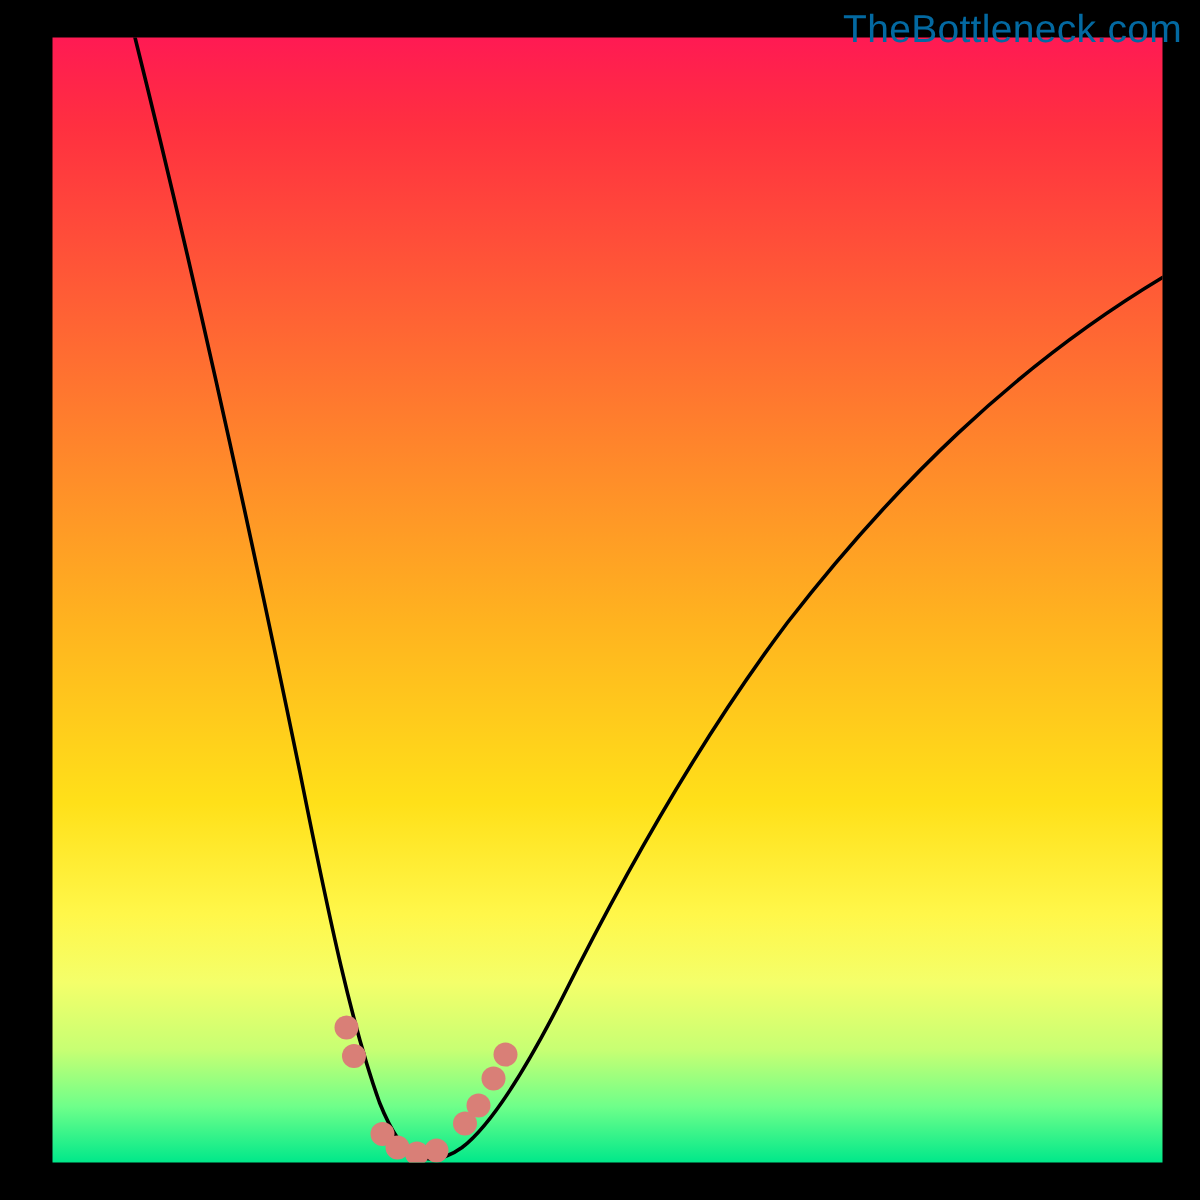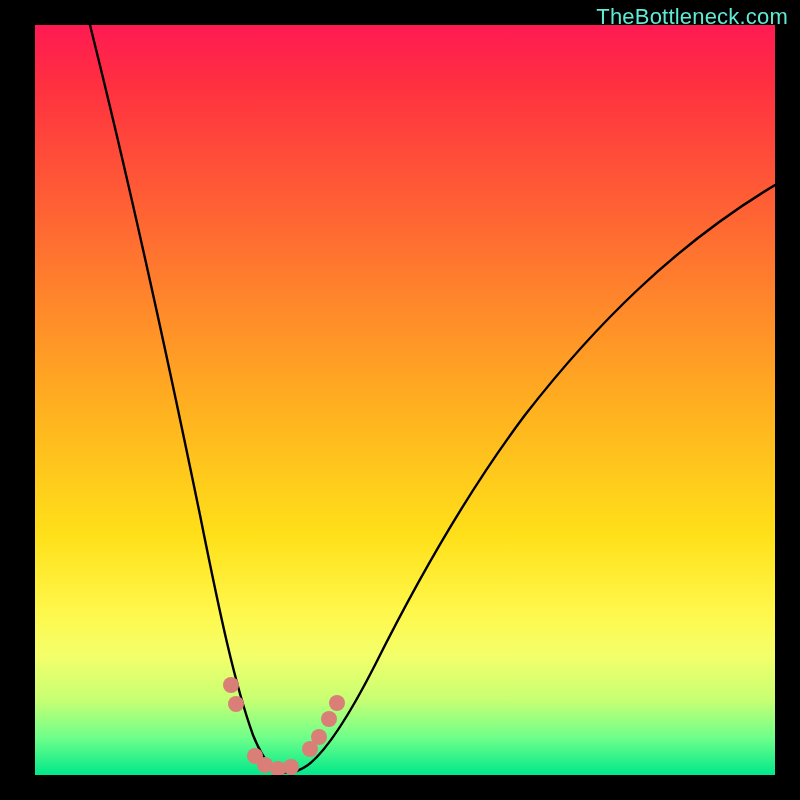--- a/index.html
+++ b/index.html
@@ -43,8 +43,8 @@
     position: absolute;
     top: 4px;
     right: 12px;
-    color: #5eead4;
-    font-size: 22px;
+    color: #0369a1;
+    font-size: 26px;
     letter-spacing: 0.2px;
     font-weight: 500;
   }

